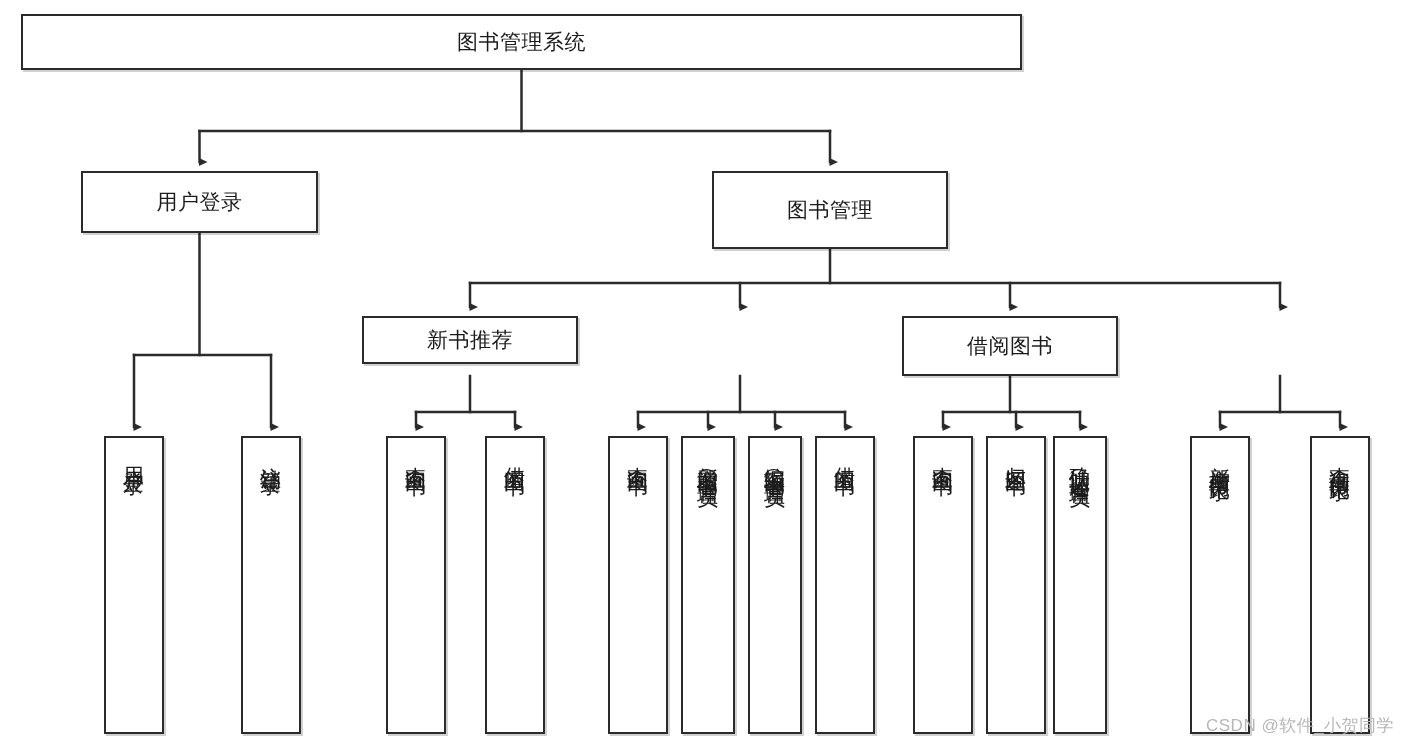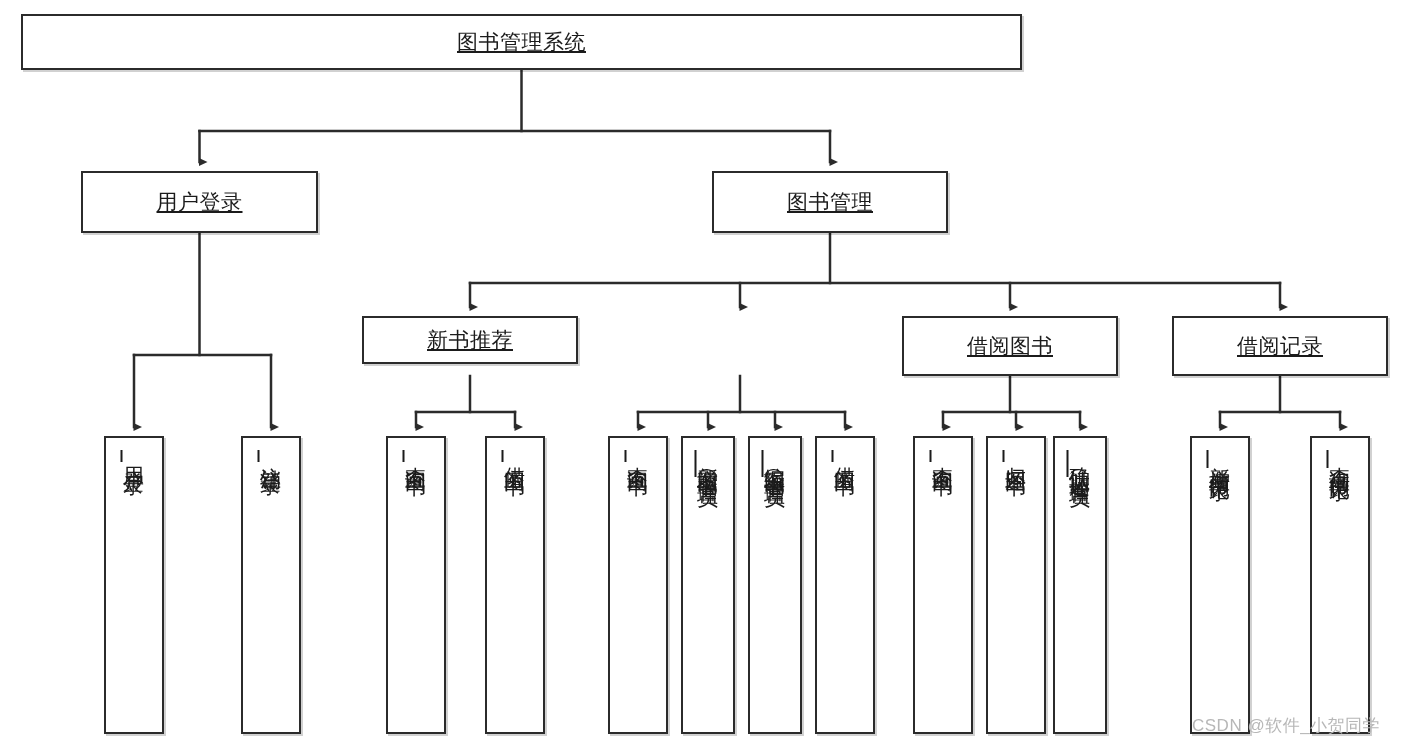--- a/index.html
+++ b/index.html
@@ -40,7 +40,6 @@
     letter-spacing: 0.5px;
     line-height: 1.25;
     white-space: nowrap;
-    text-decoration: underline;
   }
   .node.vertical {
     align-items: flex-start;

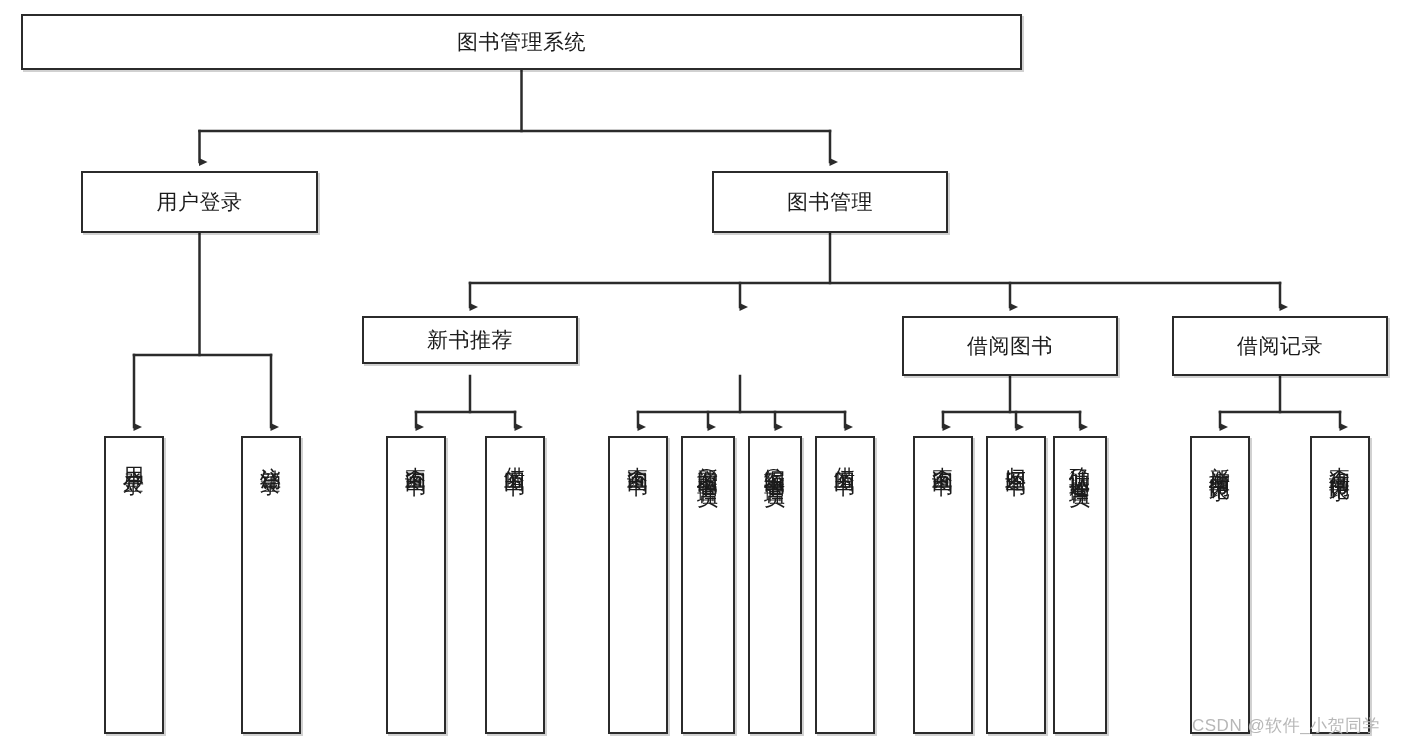--- a/index.html
+++ b/index.html
@@ -117,7 +117,7 @@
     <span class="label">用户登录</span>
   </div>
 
-  <div class="node" style="left: 712px; top: 171px; width: 236px; height: 62px;">
+  <div class="node" style="left: 712px; top: 171px; width: 236px; height: 78px;">
     <span class="label">图书管理</span>
   </div>
 

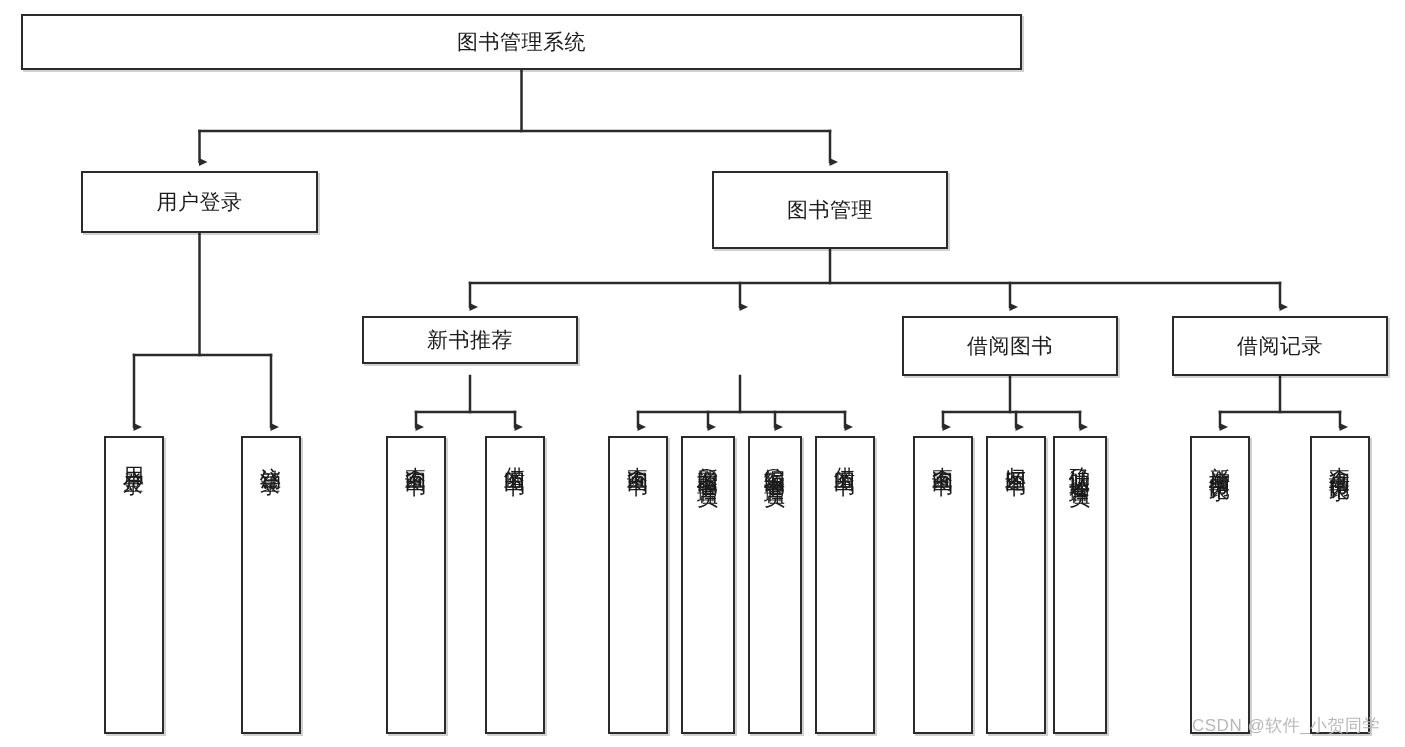--- a/index.html
+++ b/index.html
@@ -130,9 +130,6 @@
     <span class="label">借阅图书</span>
   </div>
 
-  <div class="node" style="left: 1172px; top: 316px; width: 216px; height: 60px;">
-    <span class="label">借阅记录</span>
-  </div>
 
   <div class="node vertical" style="left: 104px; top: 436px; width: 60px; height: 298px;">
     <span class="label">用户登录</span>

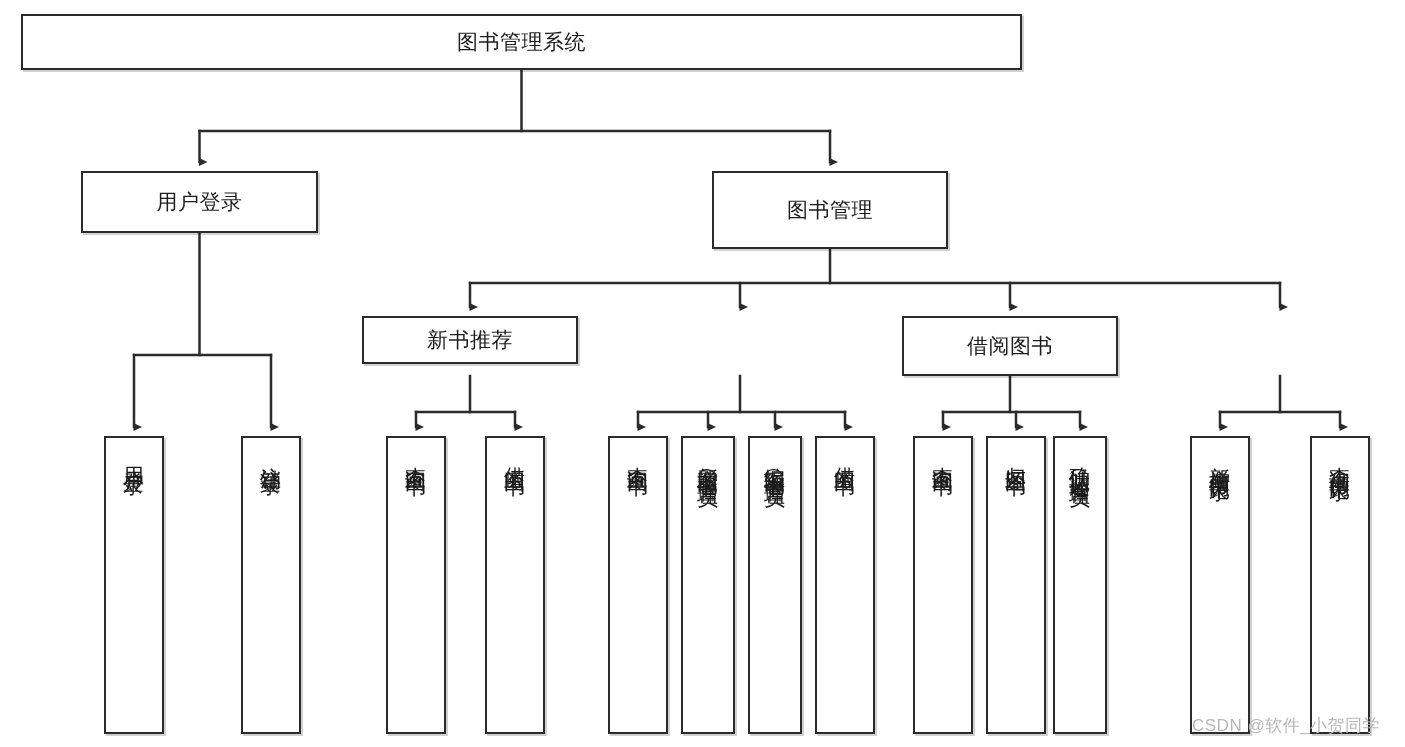--- a/index.html
+++ b/index.html
@@ -59,6 +59,7 @@
     color: #b7b7b7;
     white-space: nowrap;
     letter-spacing: 0.5px;
+    padding-left: 14px;
   }
 </style>
 </head>

